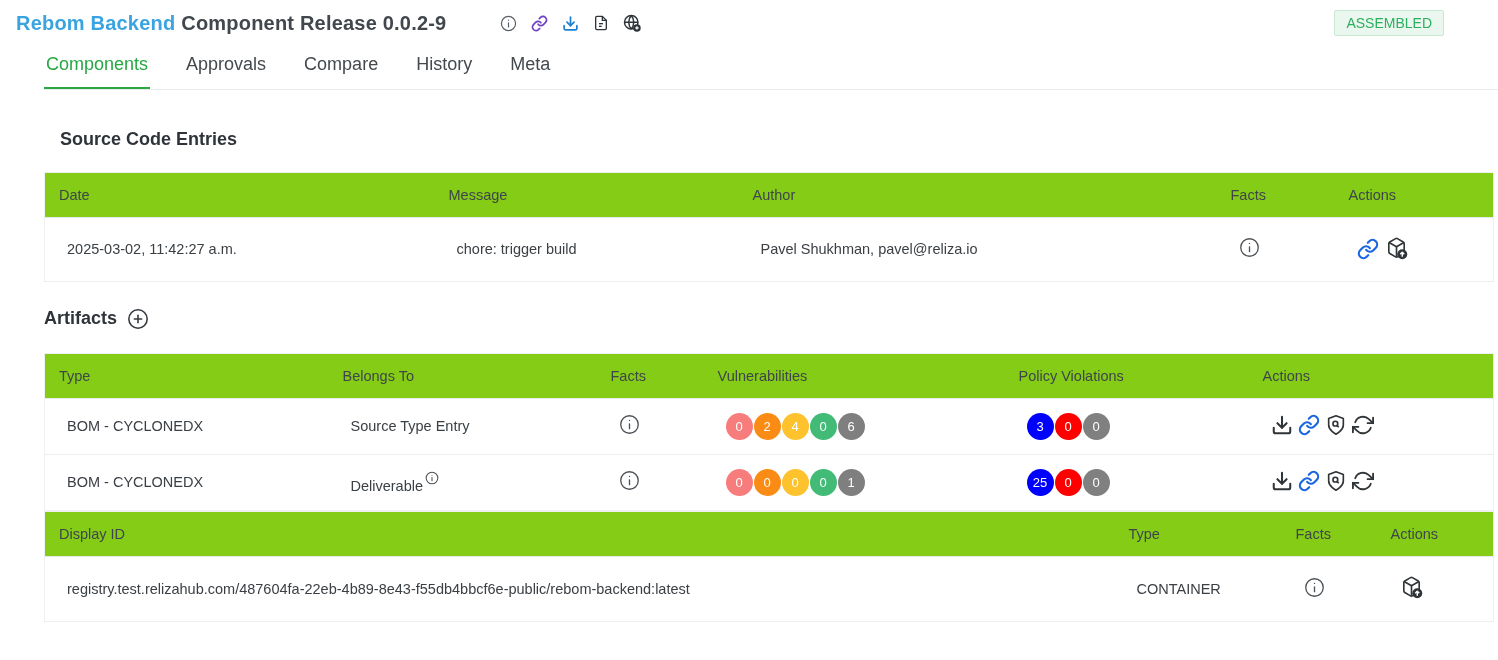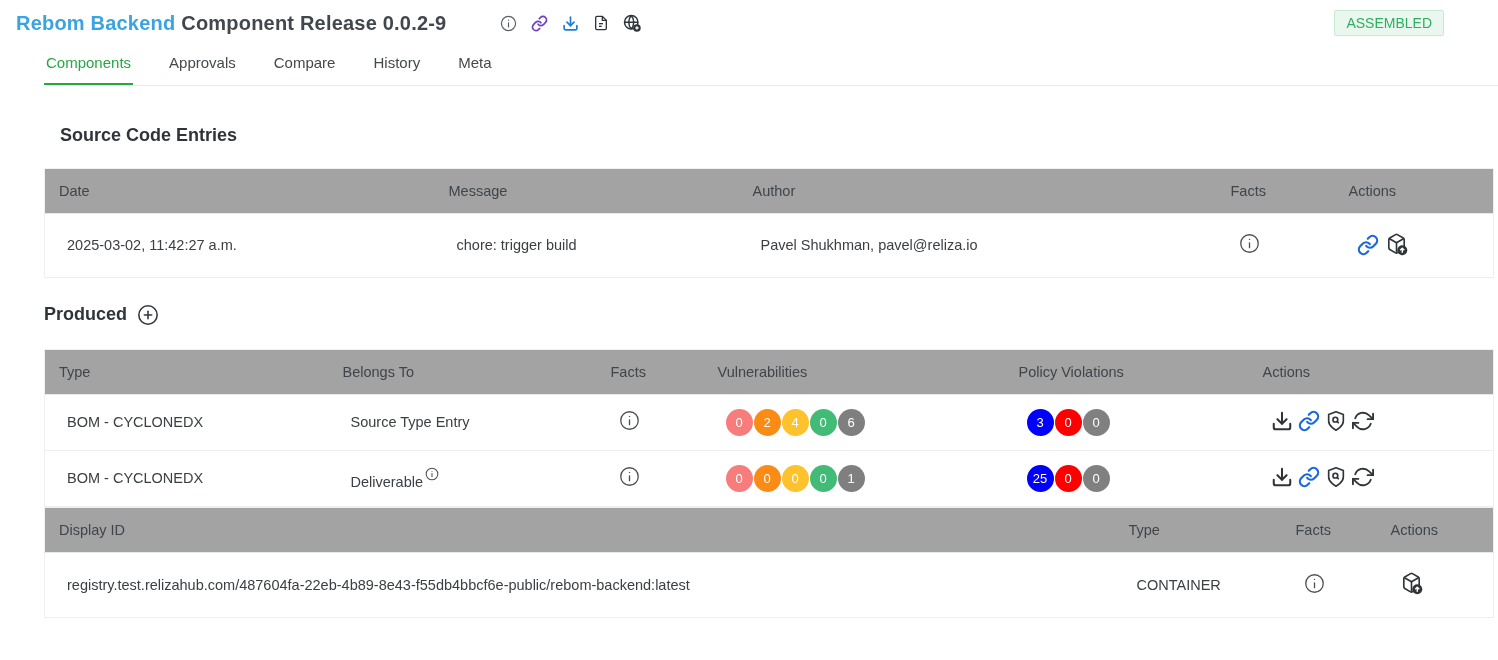--- a/index.html
+++ b/index.html
@@ -33,7 +33,7 @@
     display: flex;
   }
   .tab {
-    font-size: 15px; color: #44494e; cursor: pointer;
+    font-size: 18px; color: #44494e; cursor: pointer;
     padding: 10px 2px 12px; margin-right: 34px;
     border-bottom: 2px solid transparent;
   }

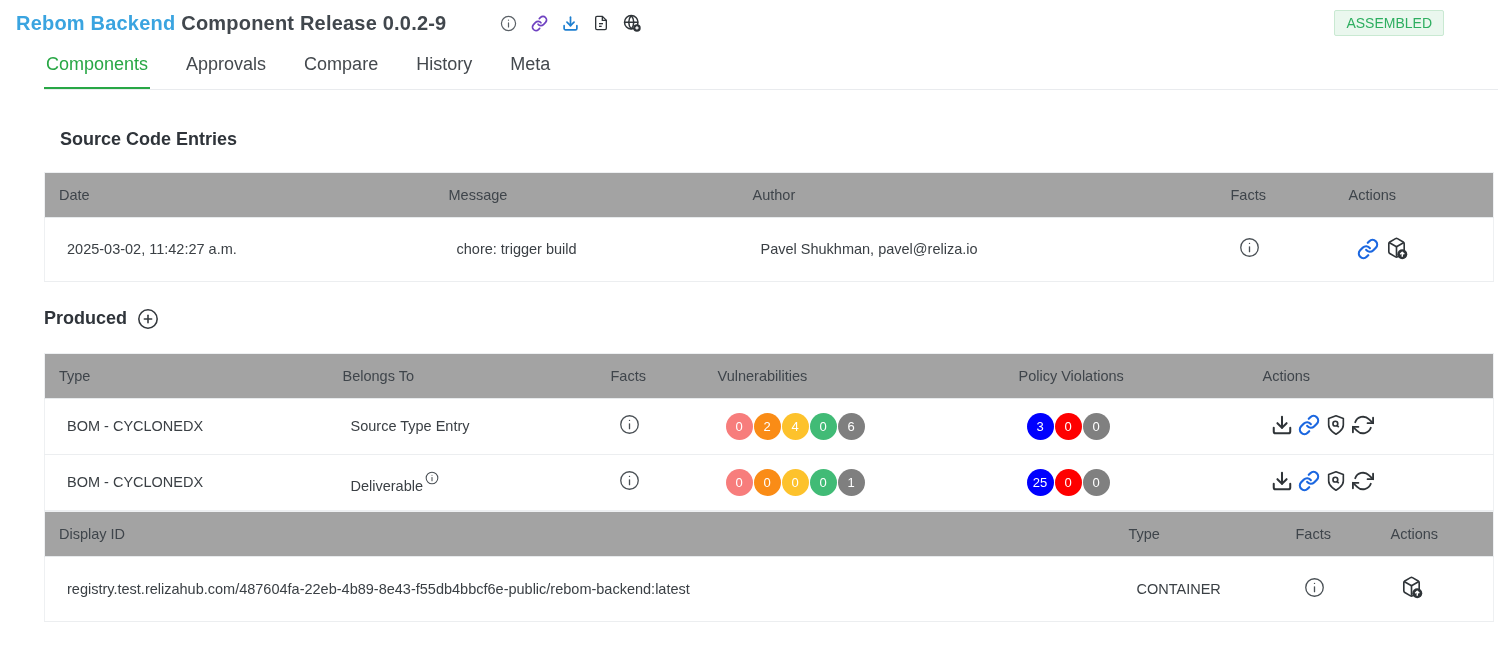--- a/index.html
+++ b/index.html
@@ -50,7 +50,7 @@
     border: 1px solid #eef0f2; font-size: 14.5px;
   }
   thead th {
-    background: #a3a3a3; font-weight: 400; text-align: left;
+    background: #84cc16; font-weight: 400; text-align: left;
     color: #3f454b; padding: 14px 12px 14px 14px;
     border-bottom: 1px solid #e7eaec;
   }

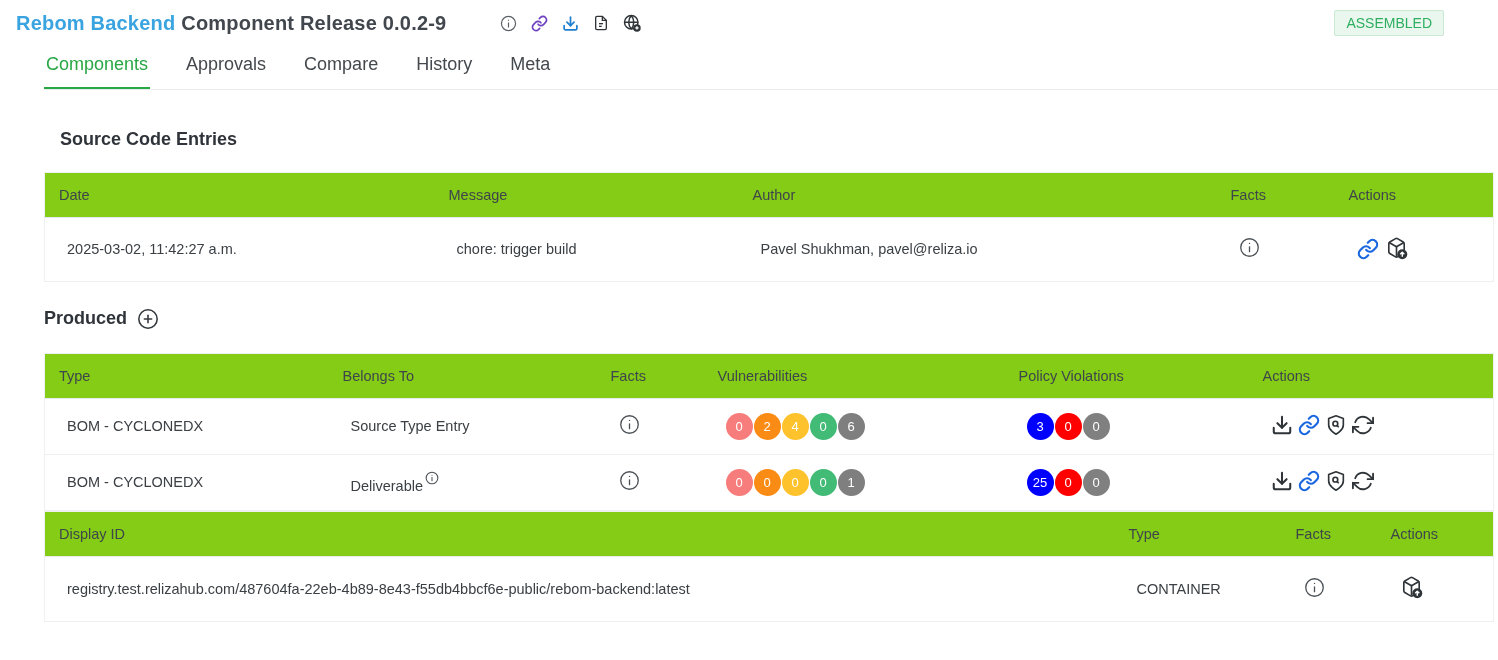--- a/index.html
+++ b/index.html
@@ -197,7 +197,7 @@
   </table>
 
   <h2 class="section-heading h-art">
-    <span>Produced</span>
+    <span>Artifacts</span>
     <span class="icon-btn ic-dark">
       <svg width="22" height="22" viewBox="0 0 24 24" fill="none" stroke="#33383d" stroke-width="1.7" stroke-linecap="round">
           <circle cx="12" cy="12" r="10"></circle>

